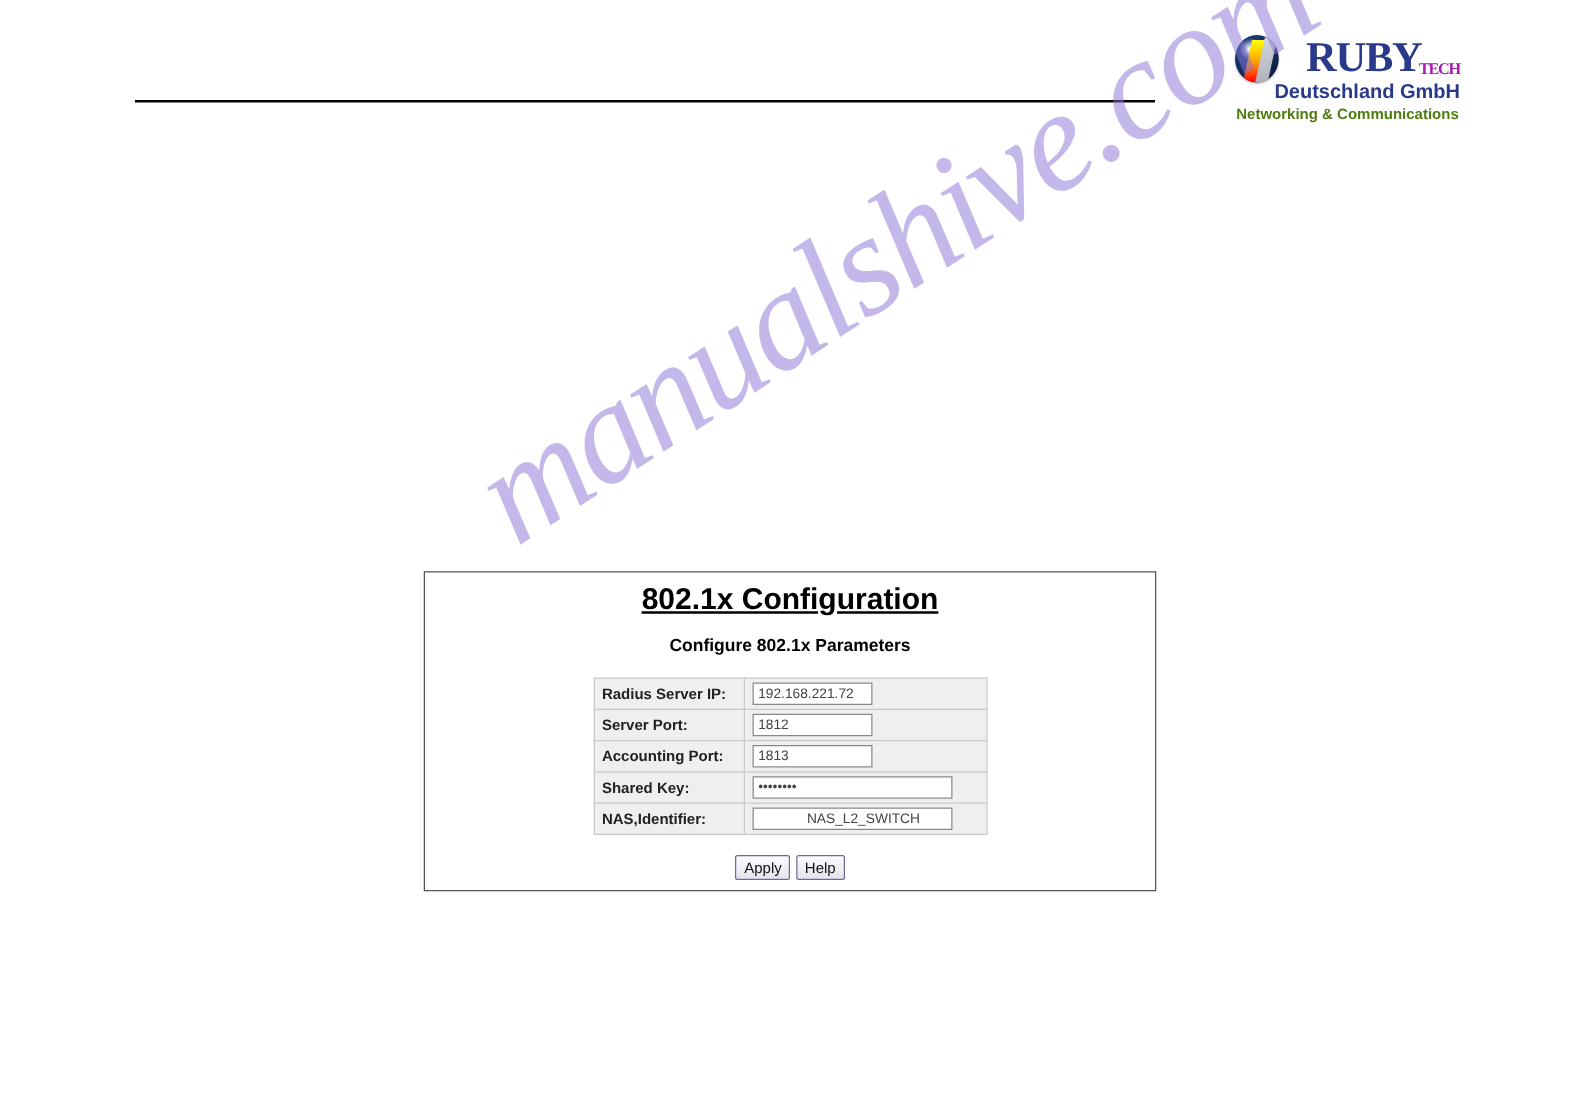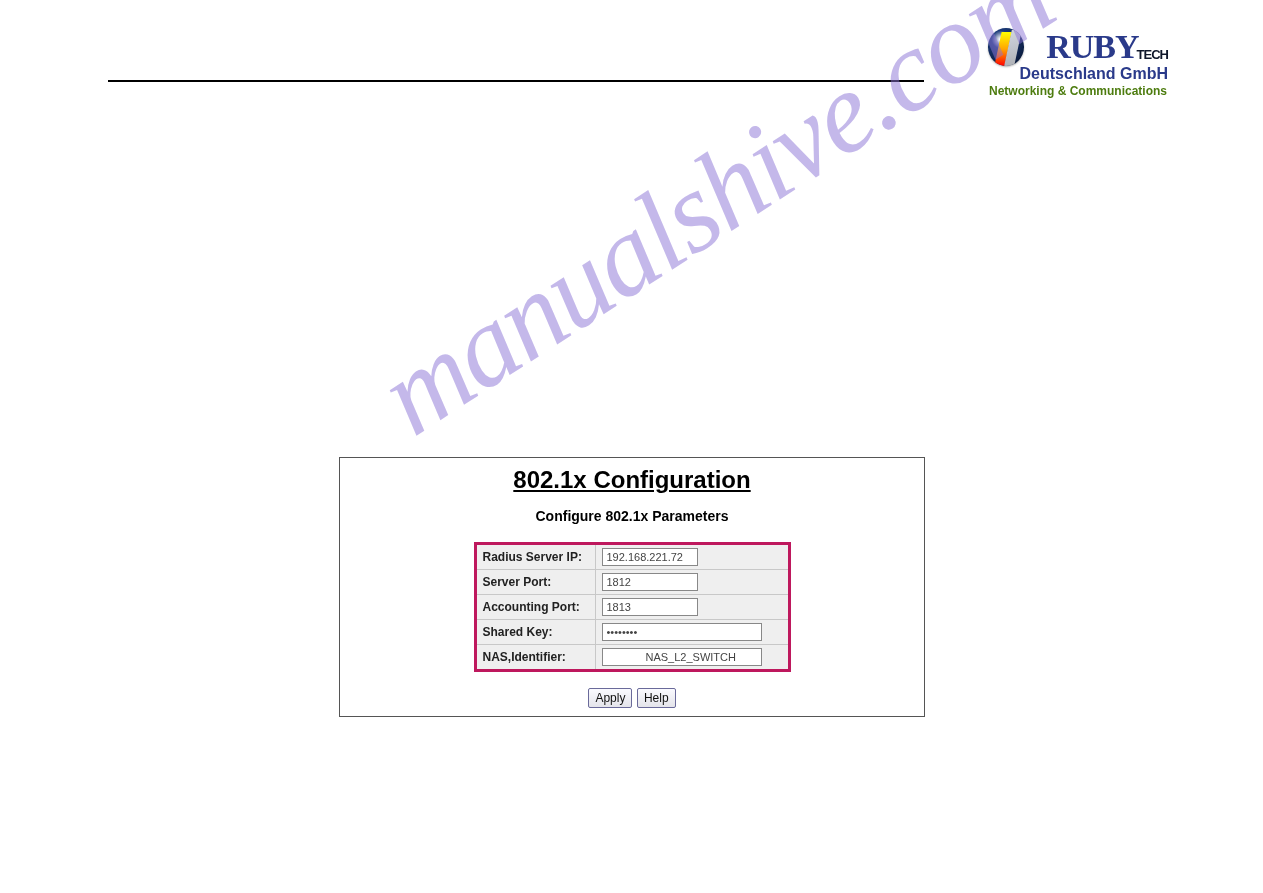--- a/index.html
+++ b/index.html
@@ -47,7 +47,7 @@
     color: #2a3a8a; letter-spacing: -1px;
     display: flex; align-items: flex-end;
   }
-  .logo-tech { font-size: 13px; font-family: Liberation Sans, sans-serif; font-weight: bold; margin-left: -2px; margin-bottom: 3px; color: #0f172a; }
+  .logo-tech { font-size: 13px; font-family: Liberation Serif, serif; font-weight: bold; margin-left: -2px; margin-bottom: 3px; color: #a21caf; }
   .logo-sub1 { font-size: 16px; color: #2a3a8a; font-weight: 600; margin-top: -1px; text-align: right; width: 100%; }
   .logo-sub2 { font-size: 12px; color: #4d7c0f; margin-top: 1px; text-align: center; width: 100%; font-weight: bold; }
 

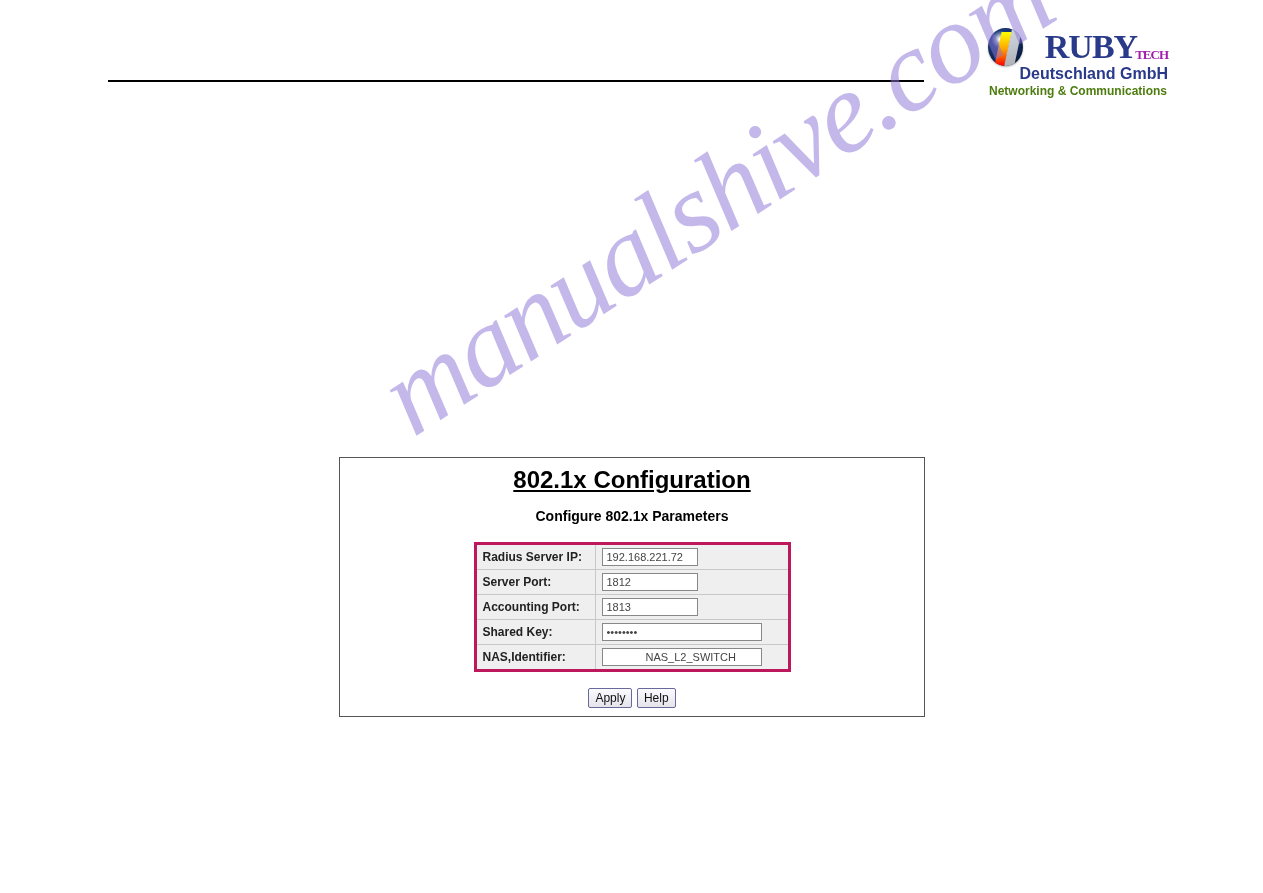--- a/index.html
+++ b/index.html
@@ -108,7 +108,7 @@
   .form-table {
     margin: 16px auto;
     border-collapse: collapse;
-    border: 3px solid #be185d;
+    border: 1px solid #be185d;
   }
   .form-table td {
     border: 1px solid #c8c8c8;

